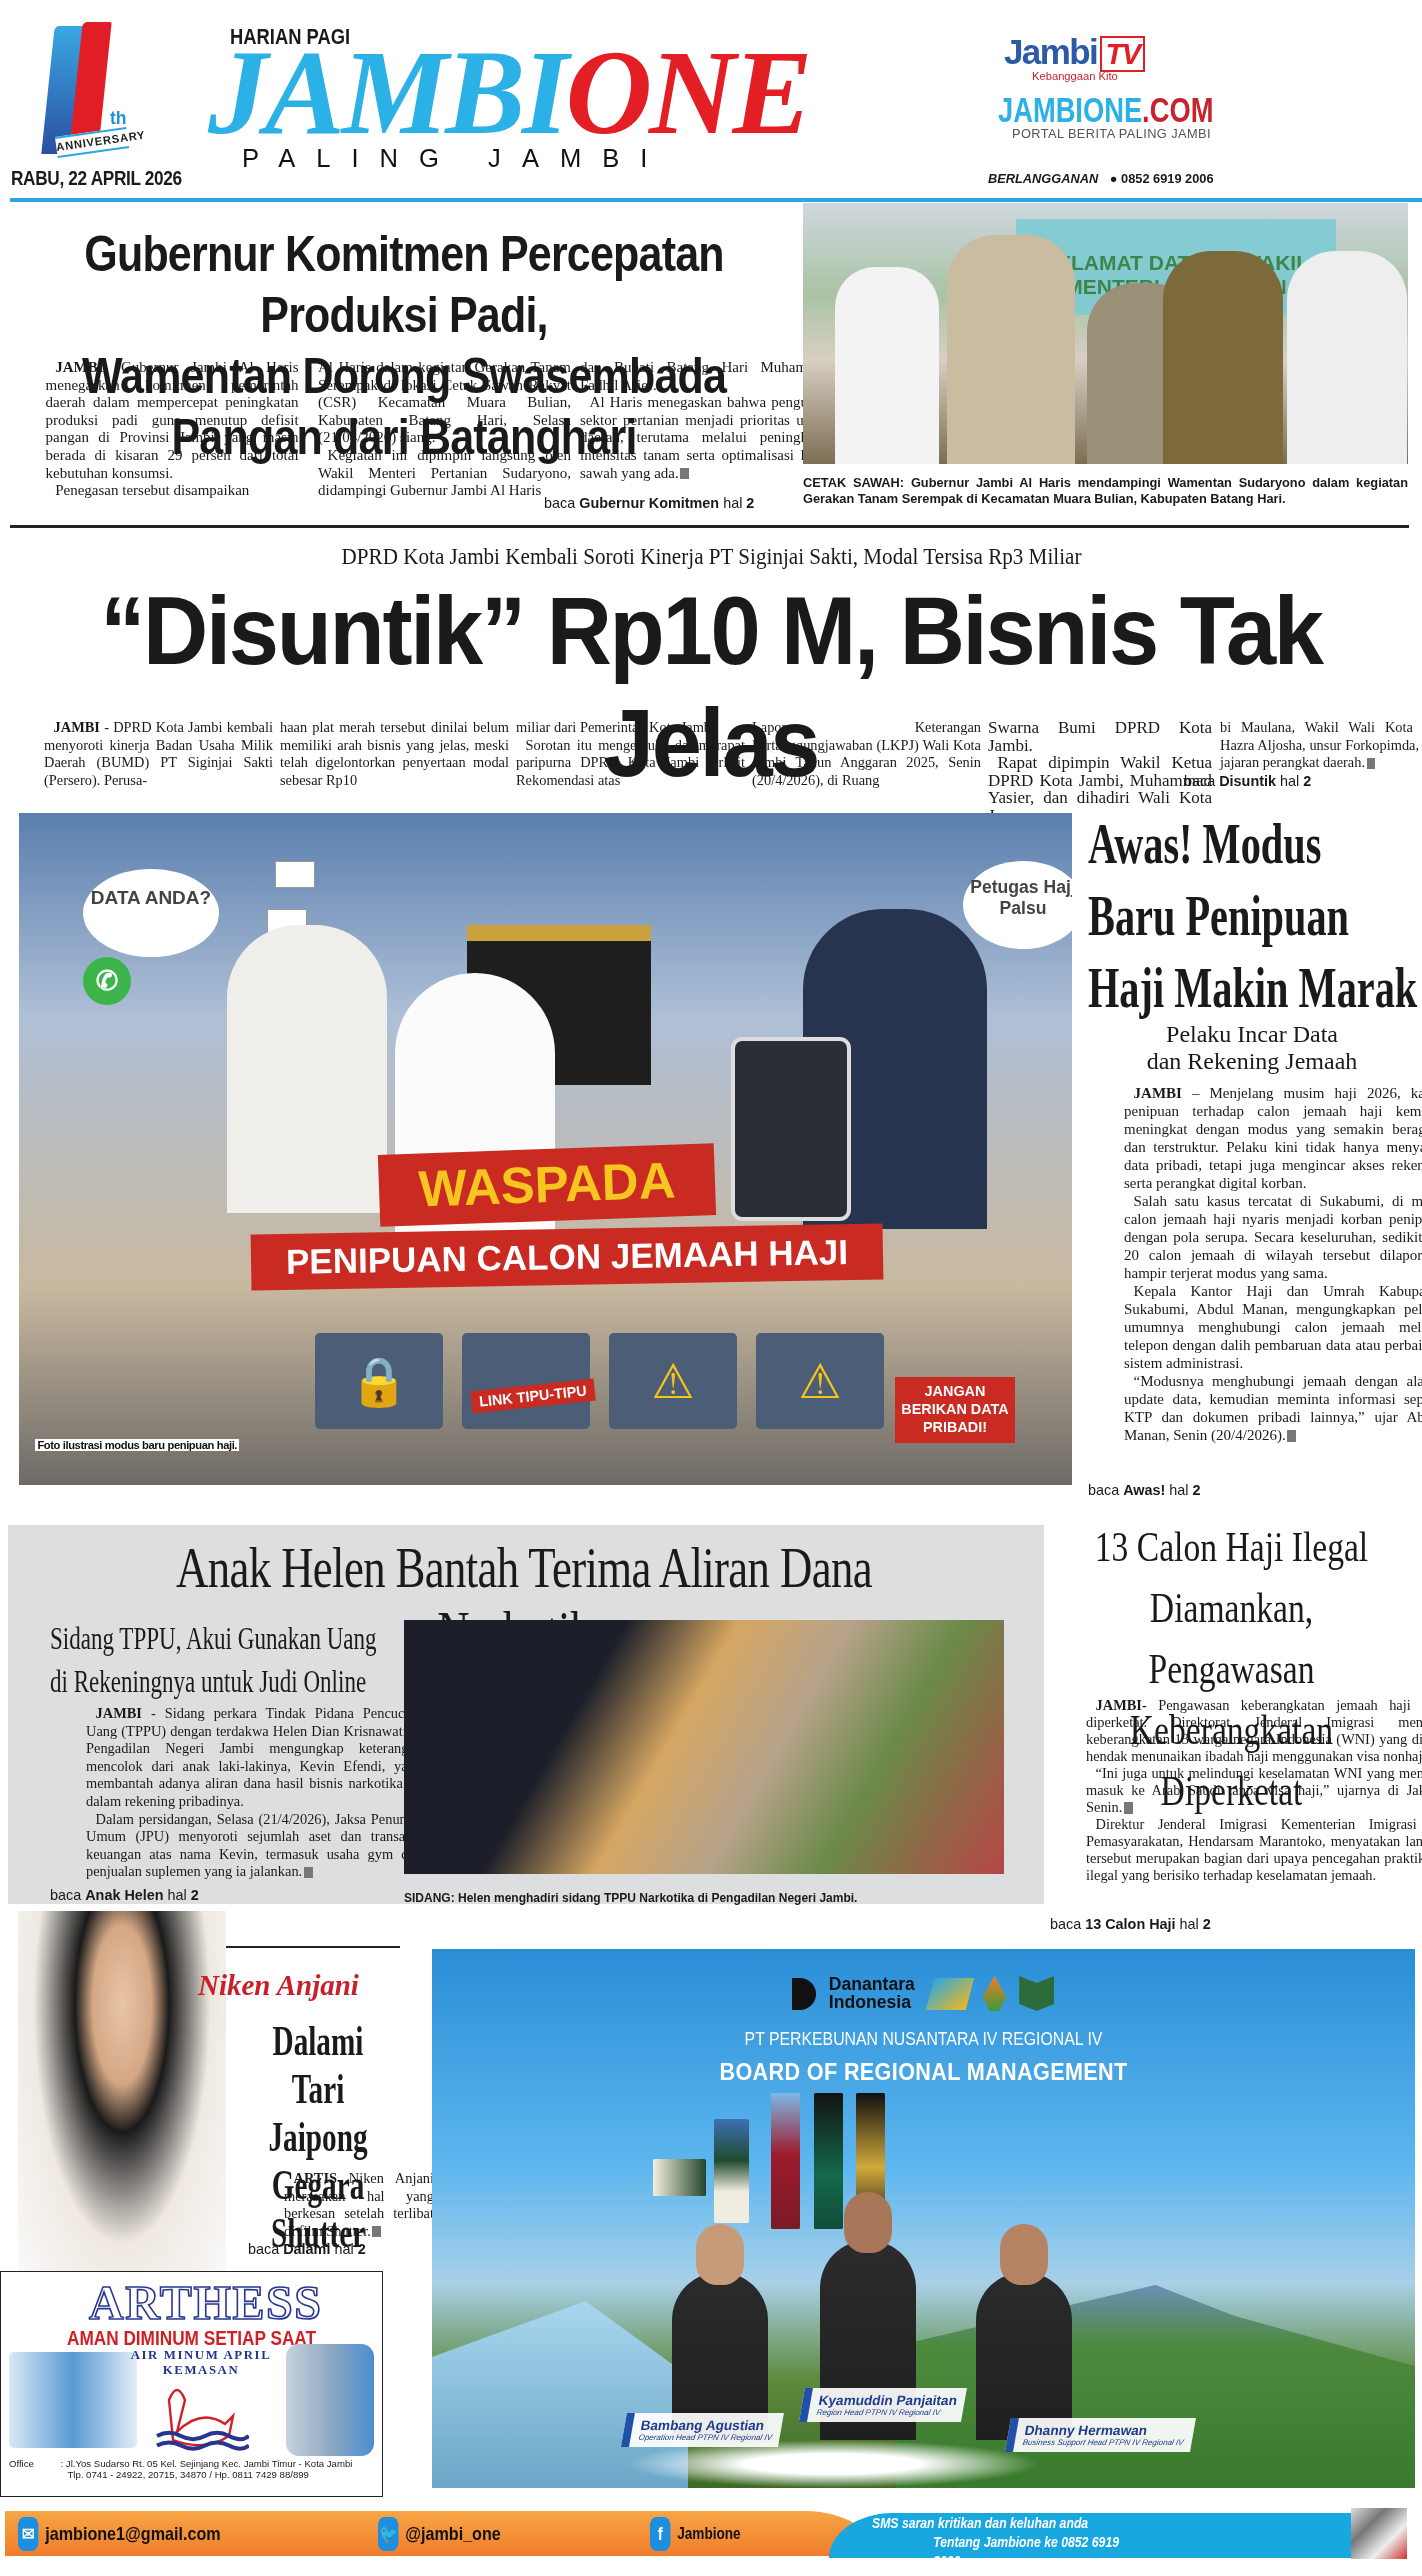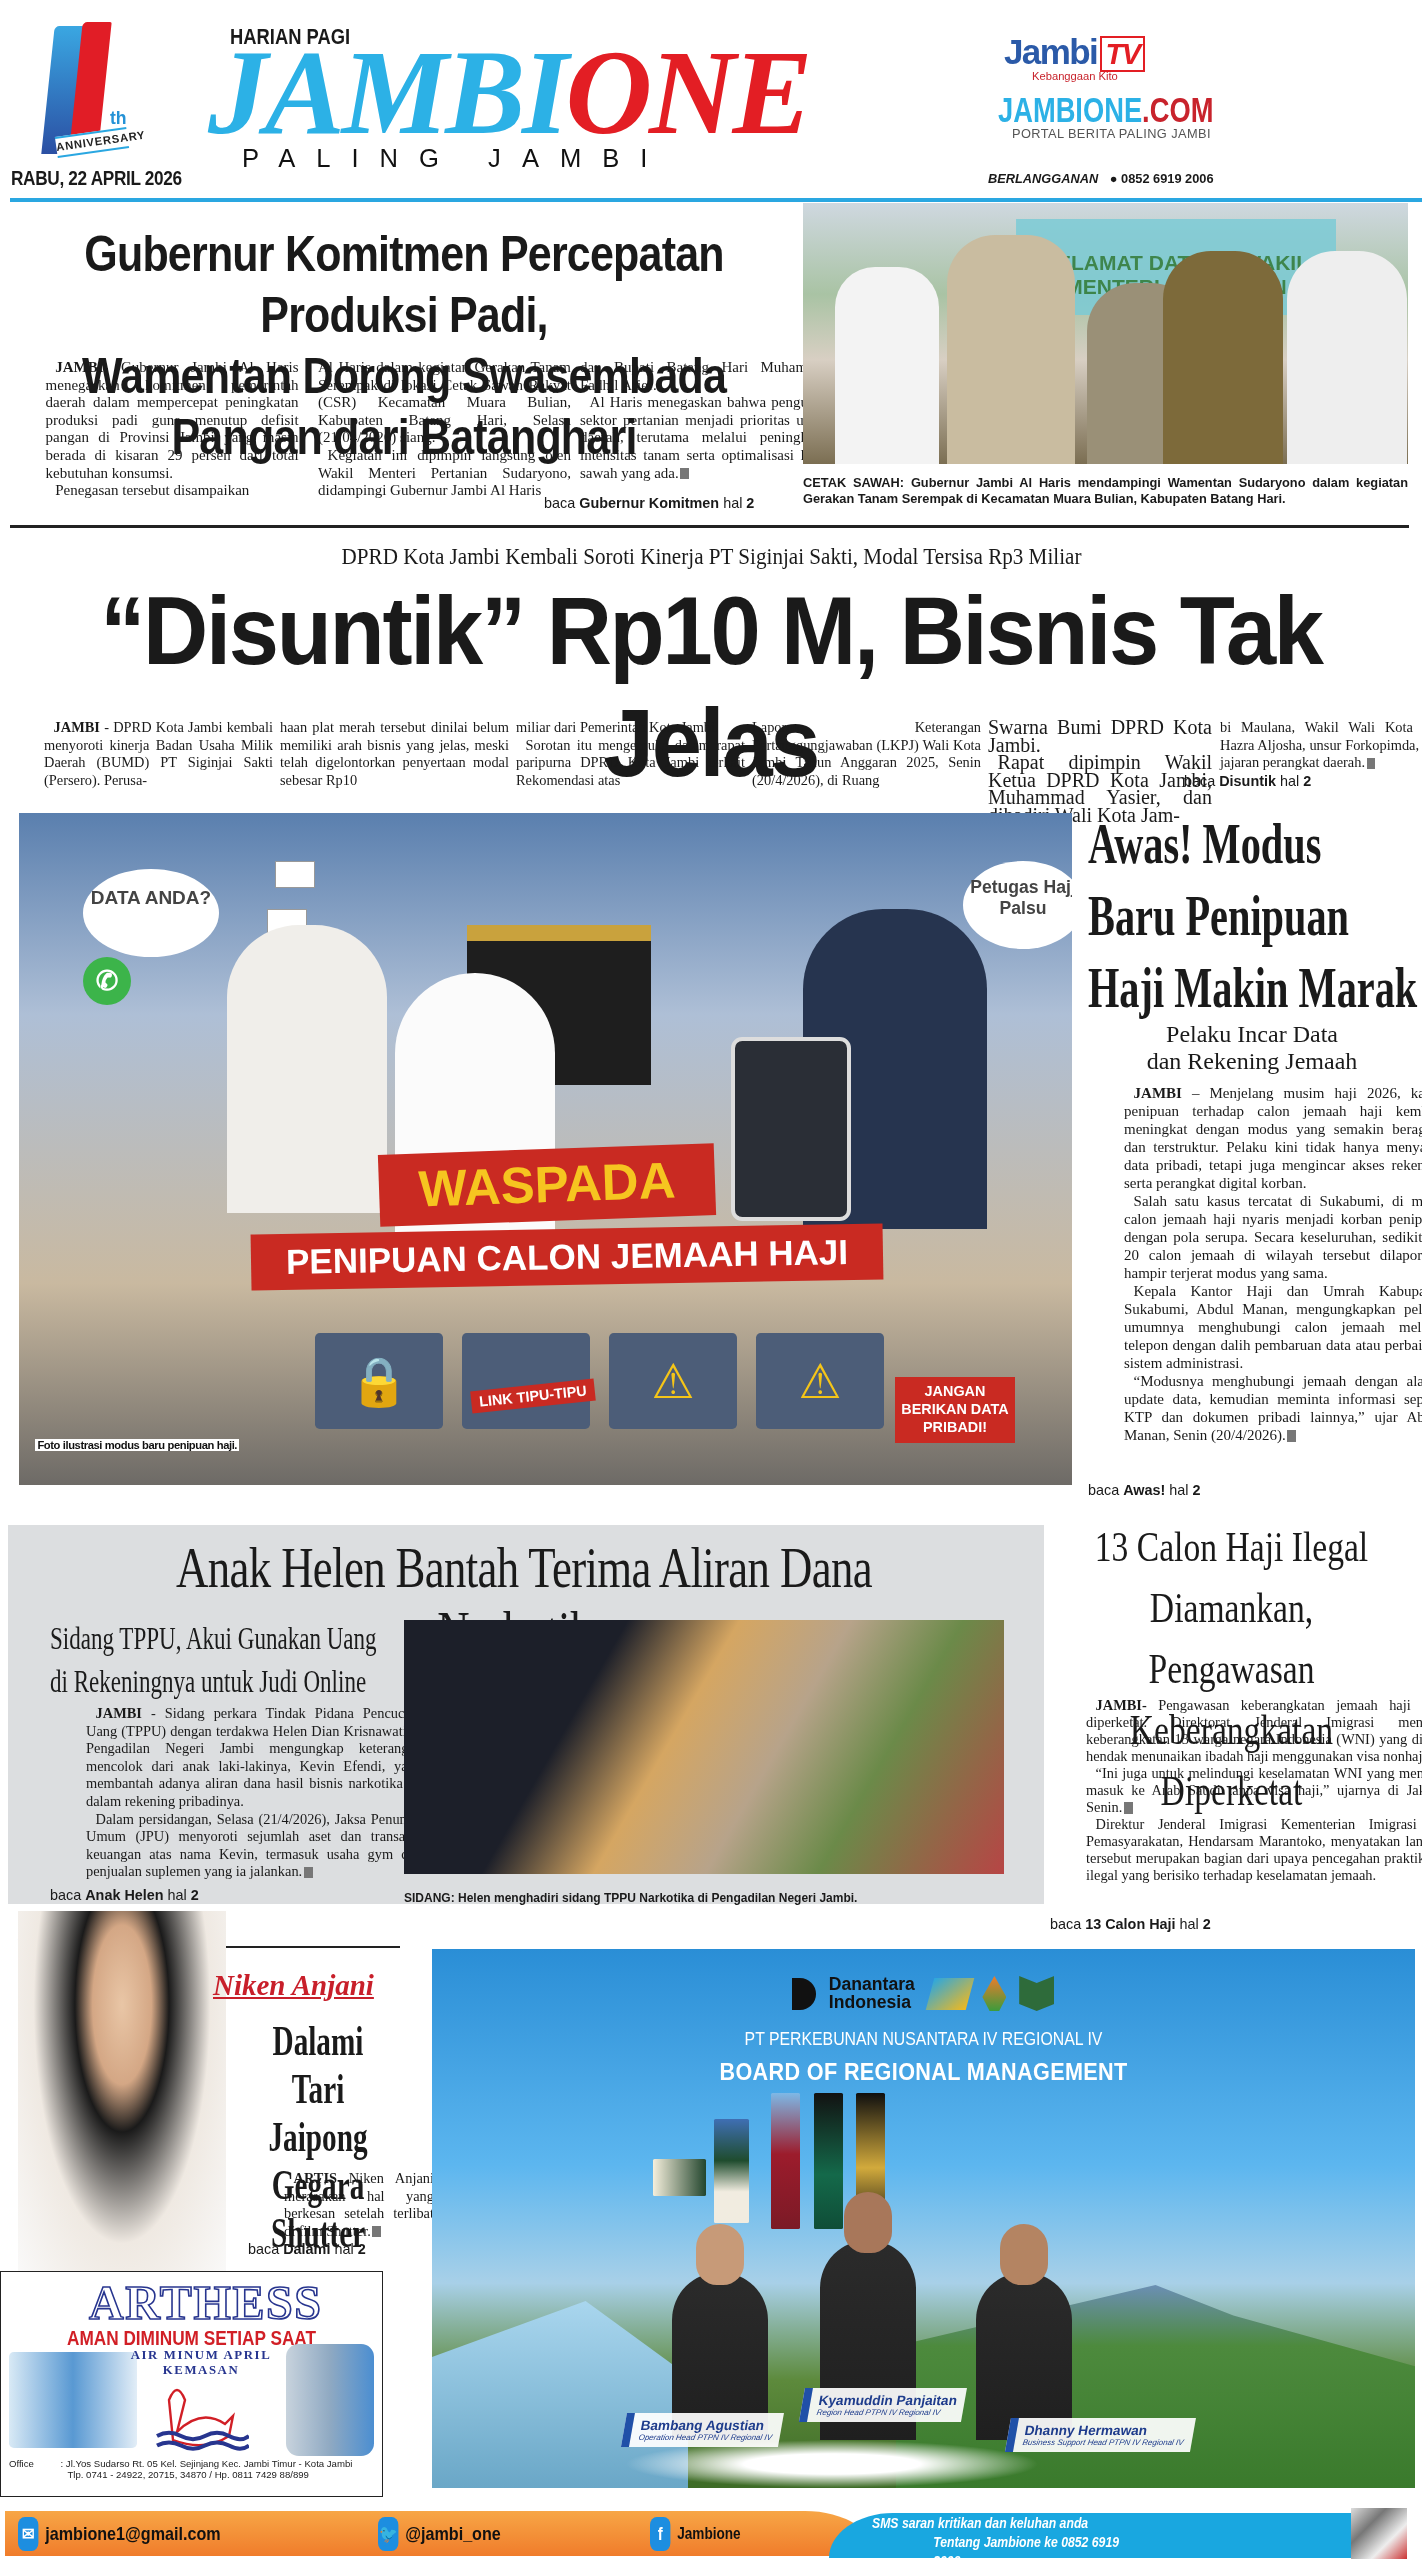--- a/index.html
+++ b/index.html
@@ -169,7 +169,7 @@
 <div class="abs col" style="left:716px;top:719px;width:229px;font-size:14.4px;">
   <p style="text-indent:0">Laporan Keterangan Pertanggungjawaban (LKPJ) Wali Kota Jambi Tahun Anggaran 2025, Senin (20/4/2026), di Ruang</p>
 </div>
-<div class="abs col" style="left:952px;top:719px;width:224px;font-size:20px;">
+<div class="abs col" style="left:952px;top:719px;width:224px;font-size:17px;">
   <p style="text-indent:0">Swarna Bumi DPRD Kota Jambi.</p>
   <p>Rapat dipimpin Wakil Ketua DPRD Kota Jambi, Muhammad Yasier, dan dihadiri Wali Kota Jam-</p>
 </div>

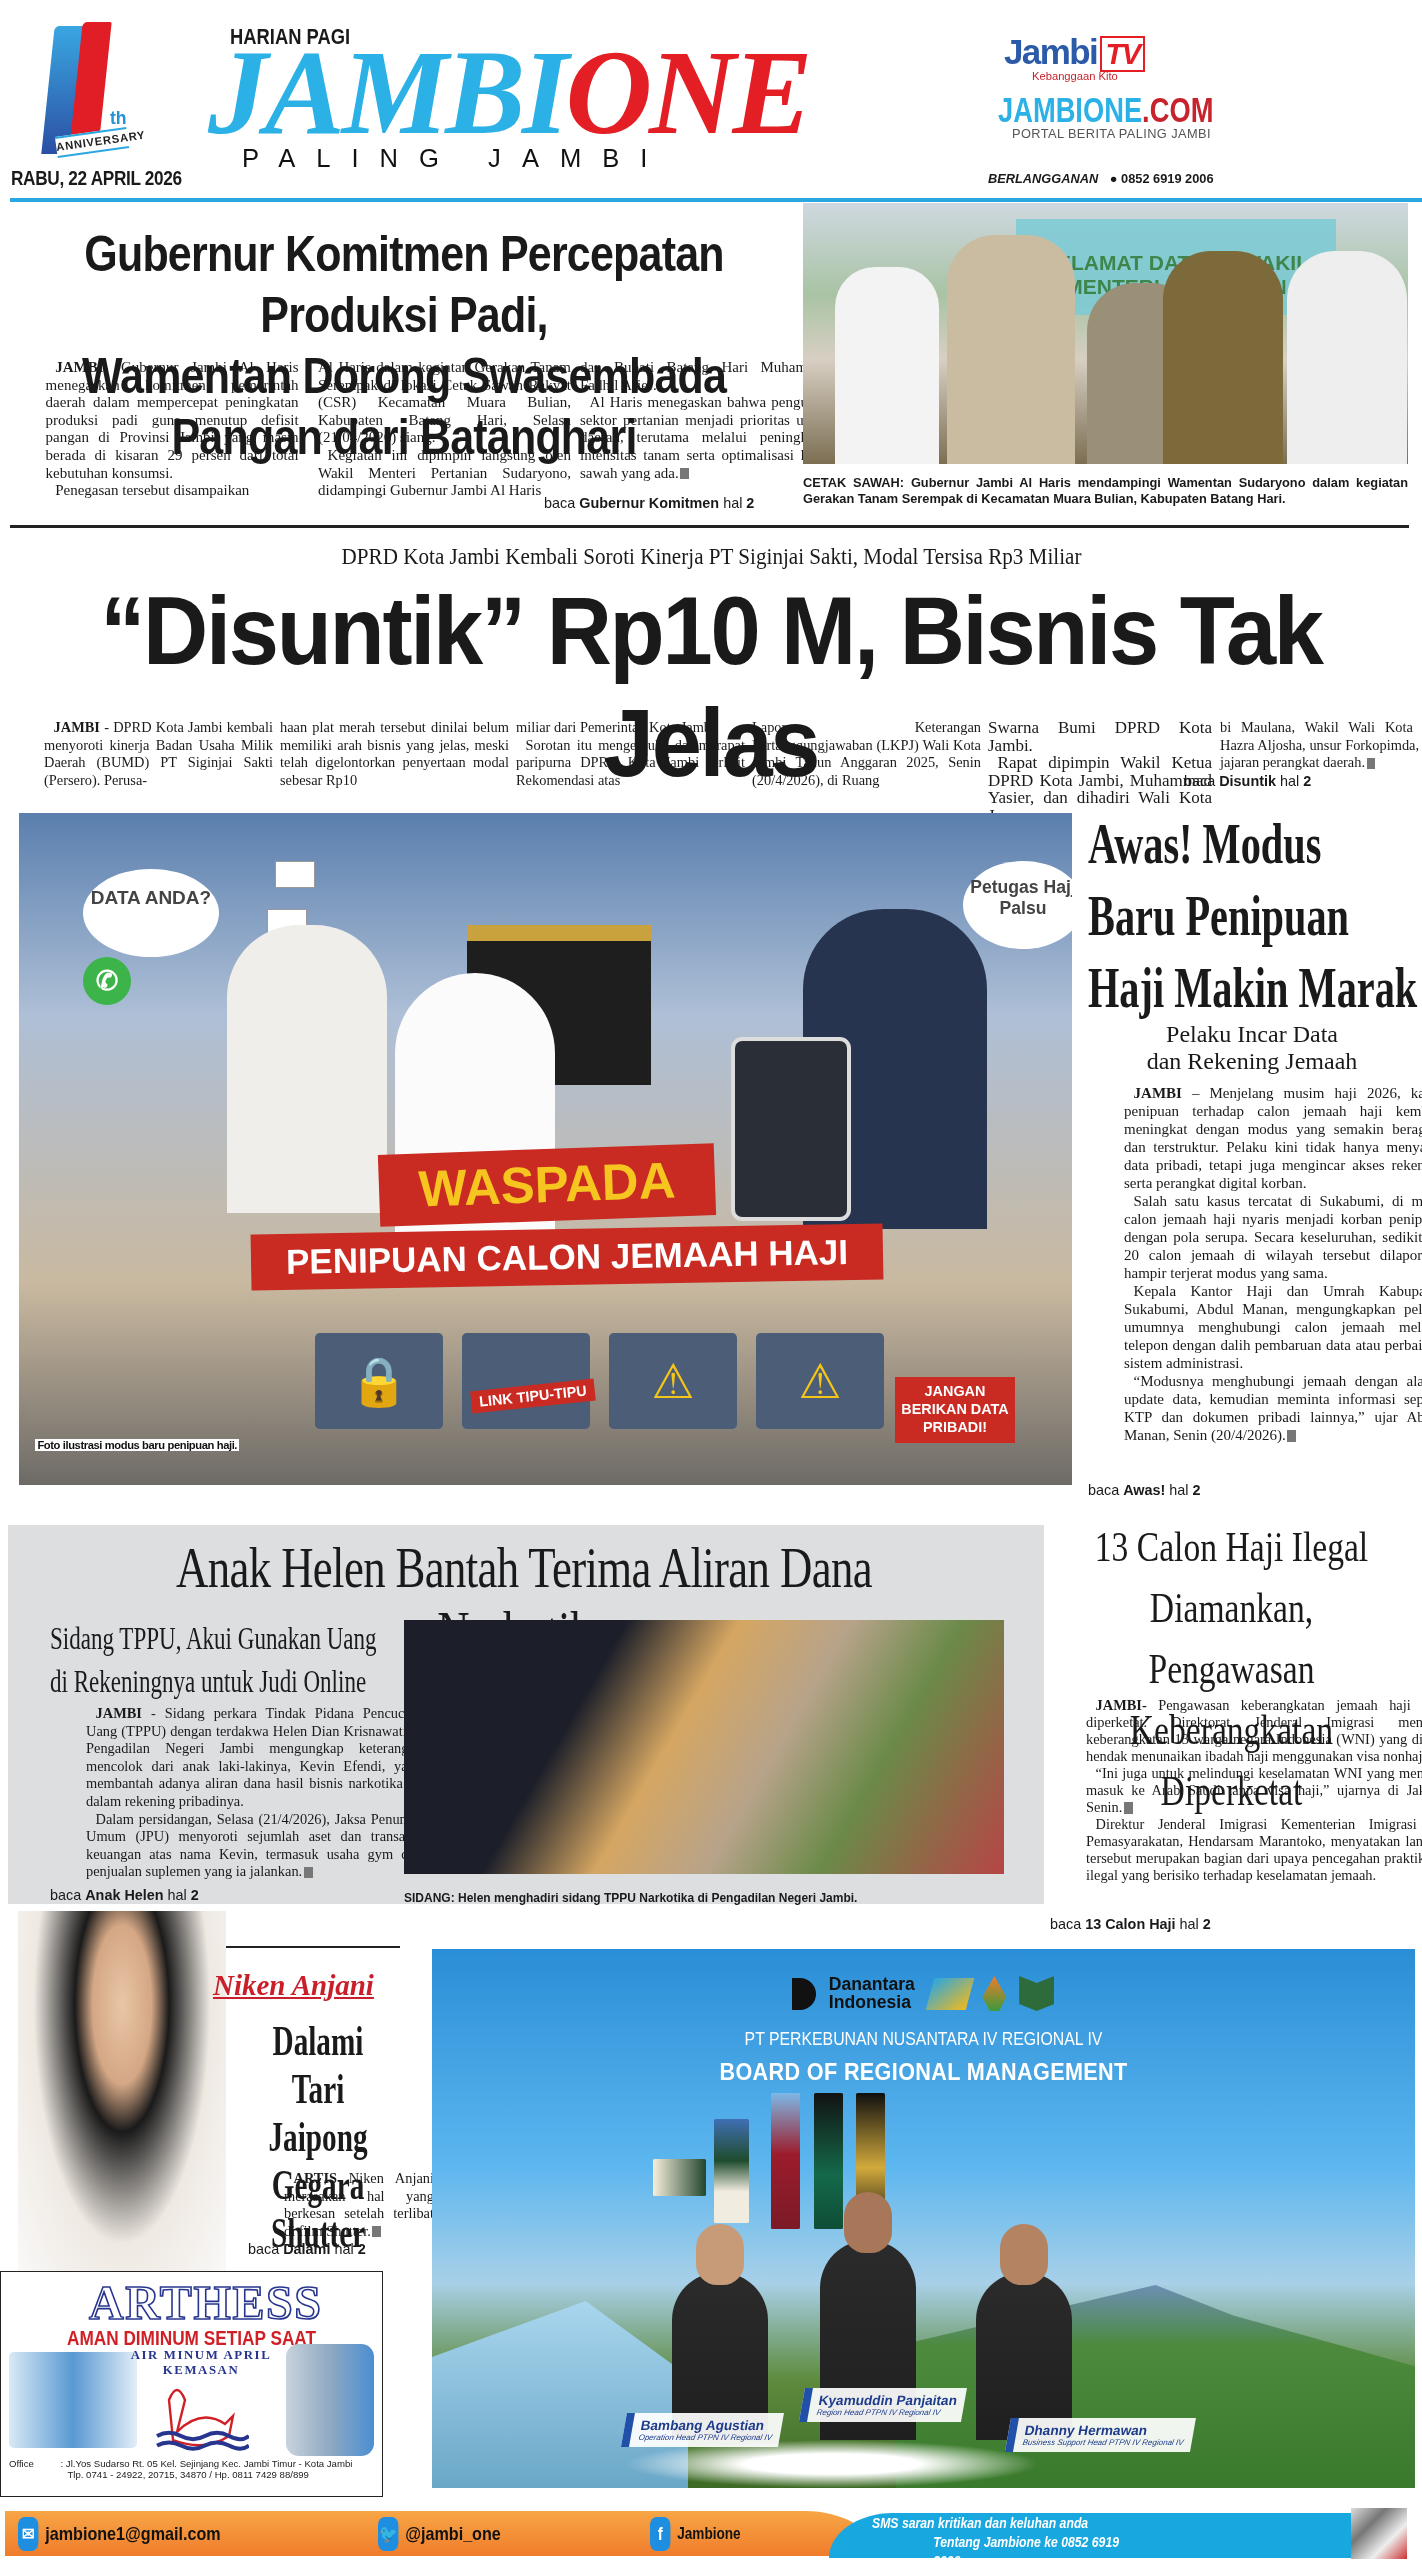--- a/index.html
+++ b/index.html
@@ -61,7 +61,7 @@
   .sel { left: 17.6px; top: 1919px; font: italic 900 29px "Liberation Sans", sans-serif; color: #2aa7e1; }
   .niken-photo { left: 17.6px; top: 1911px; width: 208px; height: 375px; background: radial-gradient(ellipse at 50% 25%, #e9c6a6 0%, #d4a785 20%, #1a1a1a 32%, #efe9e2 60%, #fafafa 100%); }
   .niken-rule { left: 152px; top: 1946px; width: 248px; height: 2.4px; background:#222; }
-  .niken-script { left: 213px; top: 1969px; font: italic bold 29px "Liberation Serif", serif; color: #c81f2a; text-decoration: underline; }
+  .niken-script { left: 198px; top: 1969px; font: italic bold 29px "Liberation Serif", serif; color: #c81f2a; }
   .niken-head { left: 232px; top: 2017px; width: 172px; text-align:center; font: bold 43px "Liberation Serif", serif; line-height: 48px; transform: scaleX(0.68); transform-origin: center; }
   .artess { left: 0; top: 2271px; width: 383px; height: 226px; border: 1.6px solid #222; background:#fff; }
   .artess .brand { position:absolute; left: 88px; top: 3.2px; width: 224px; text-align:center; font: bold 48px "Liberation Serif", serif; color:#fff; -webkit-text-stroke: 1.6px #27358f; letter-spacing: 1.6px; }

